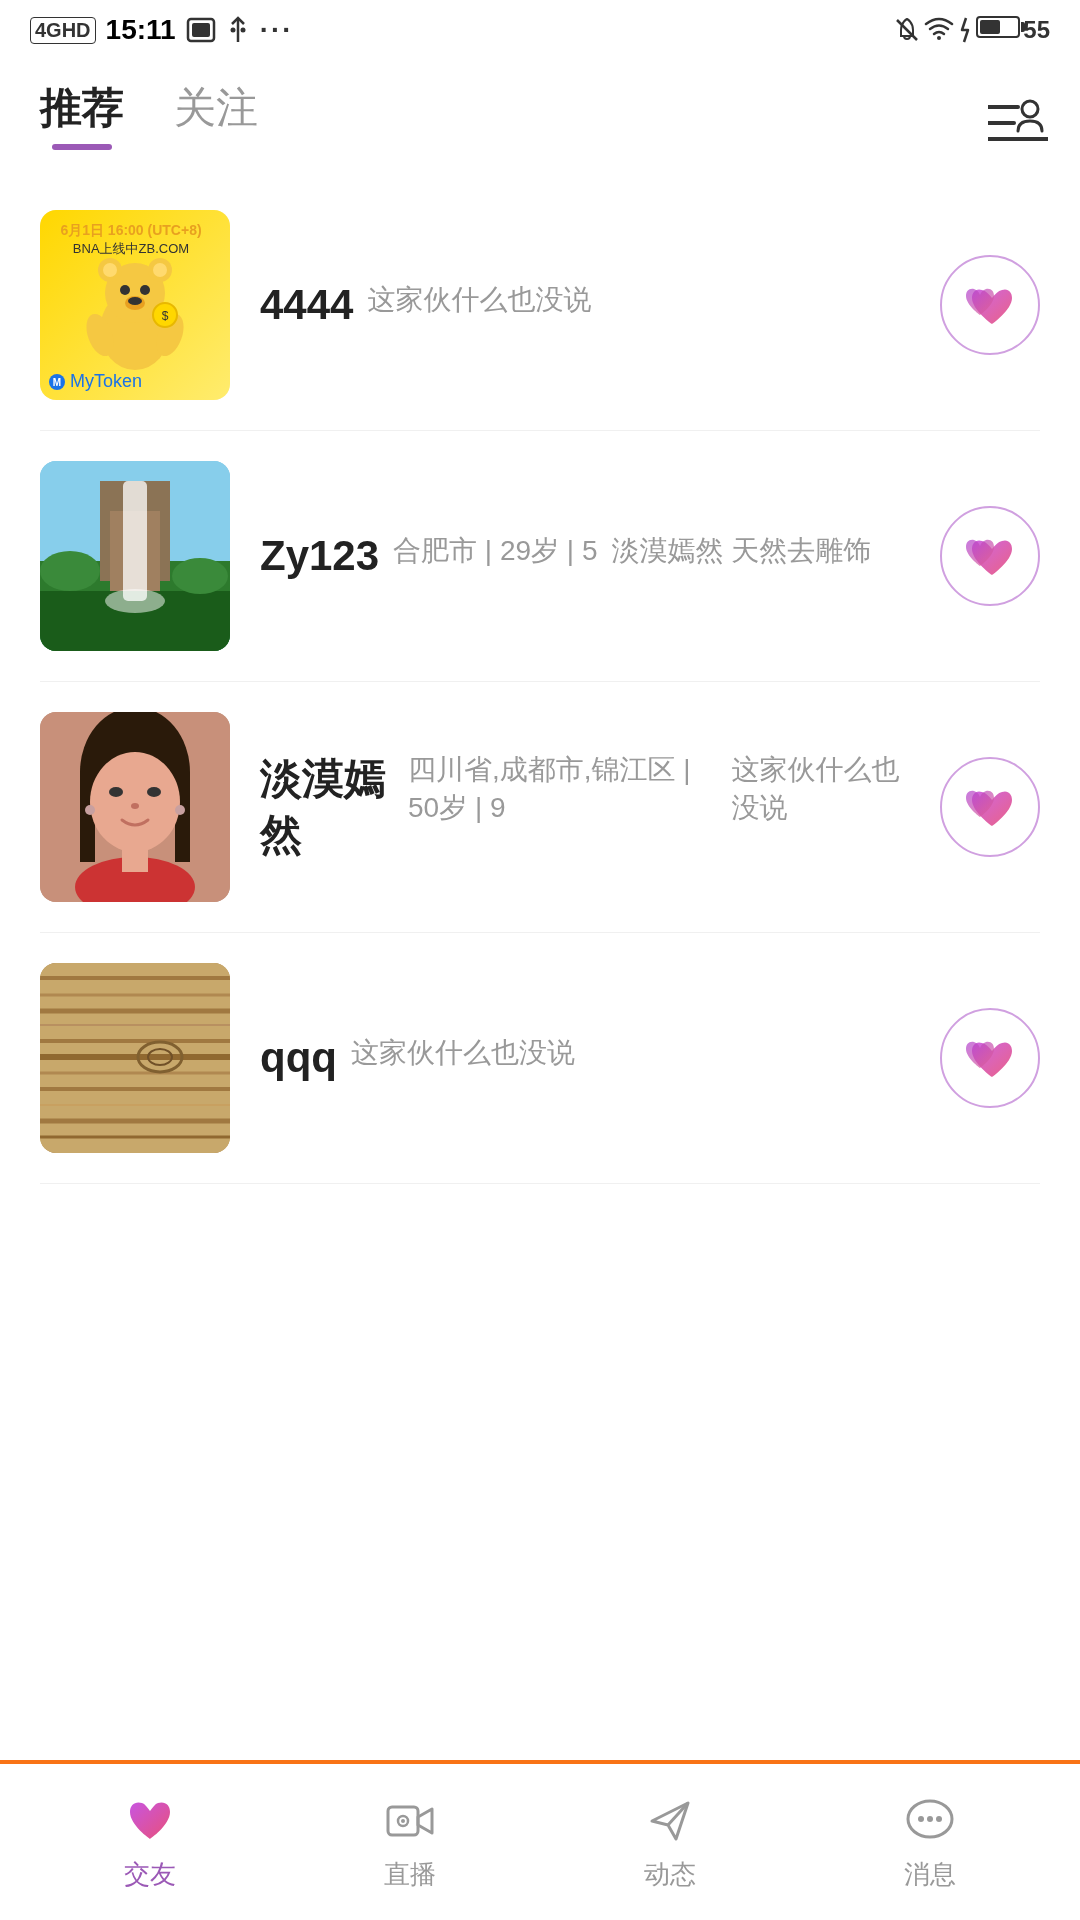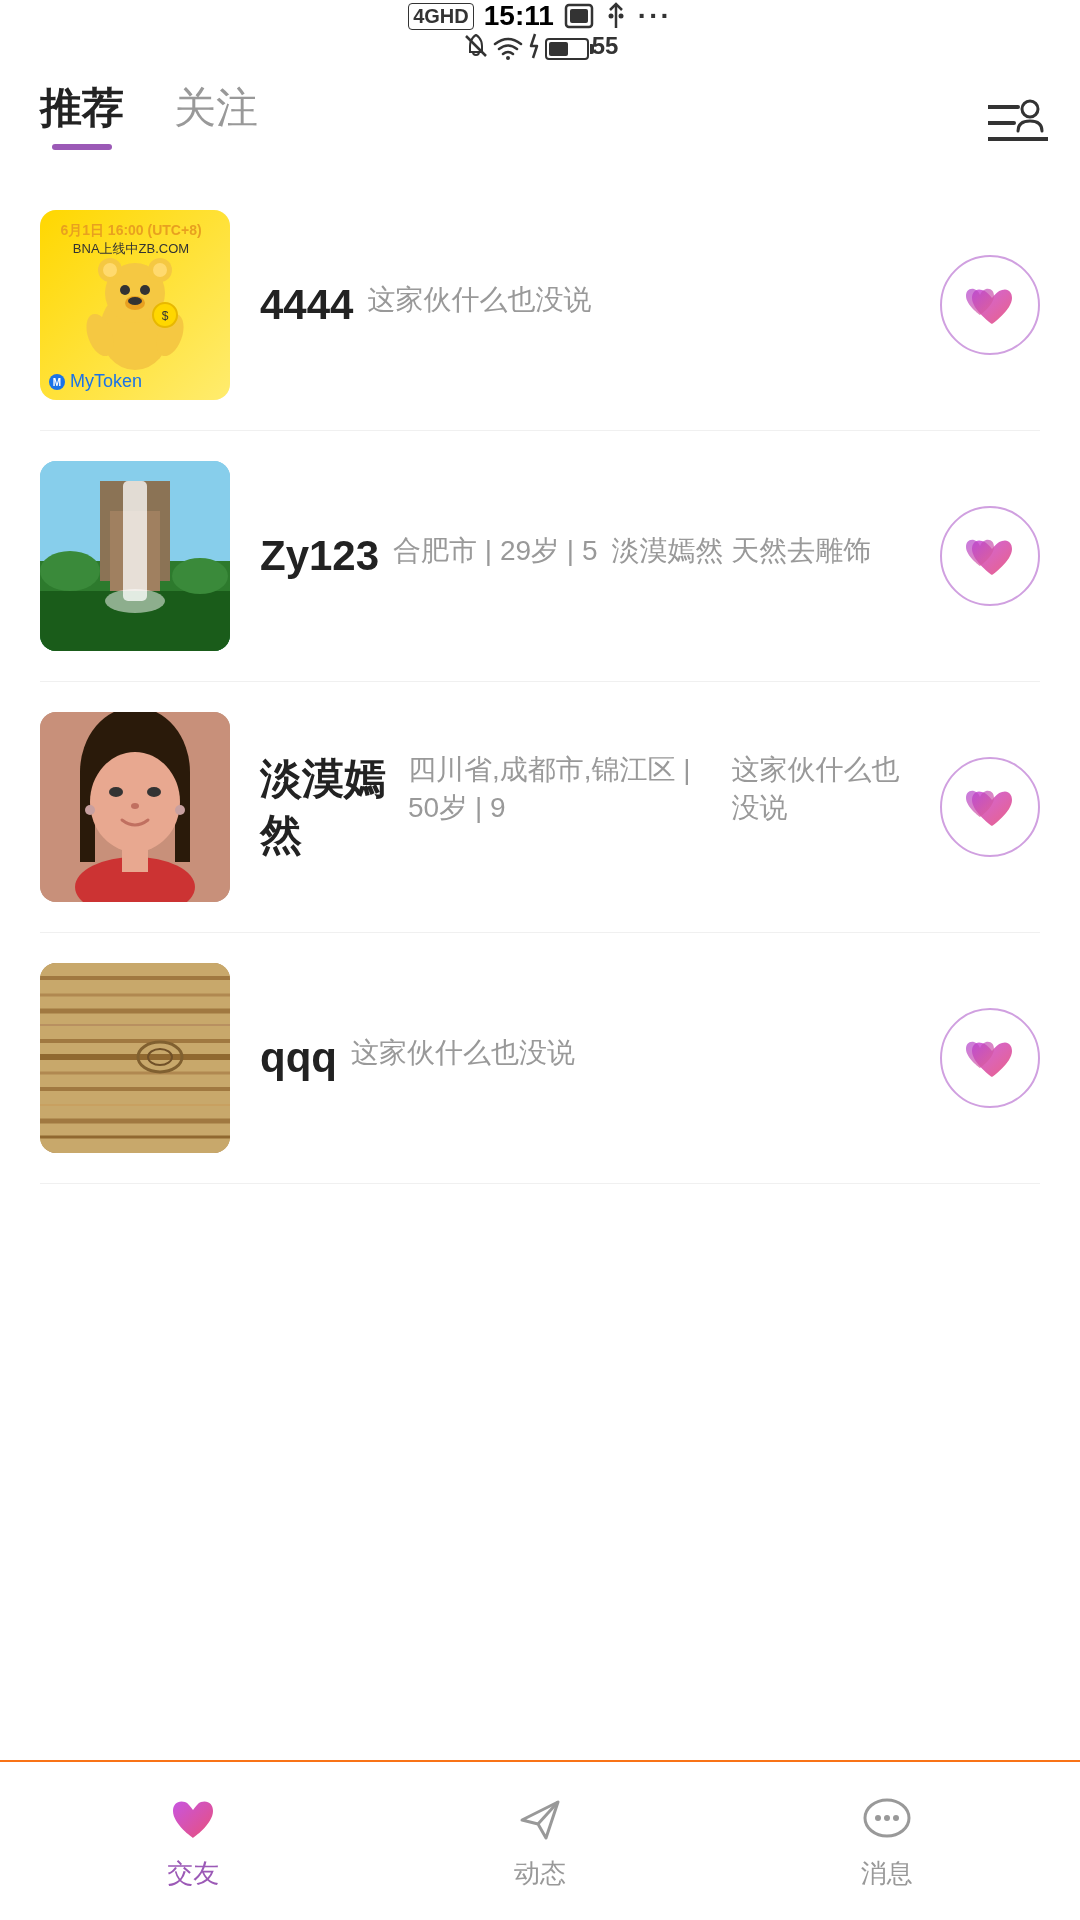--- a/index.html
+++ b/index.html
@@ -24,7 +24,6 @@
       padding: 0 30px;
       font-size: 26px;
       font-weight: 600;
-      flex-direction: column;
     }
     .status-left {
       display: flex;

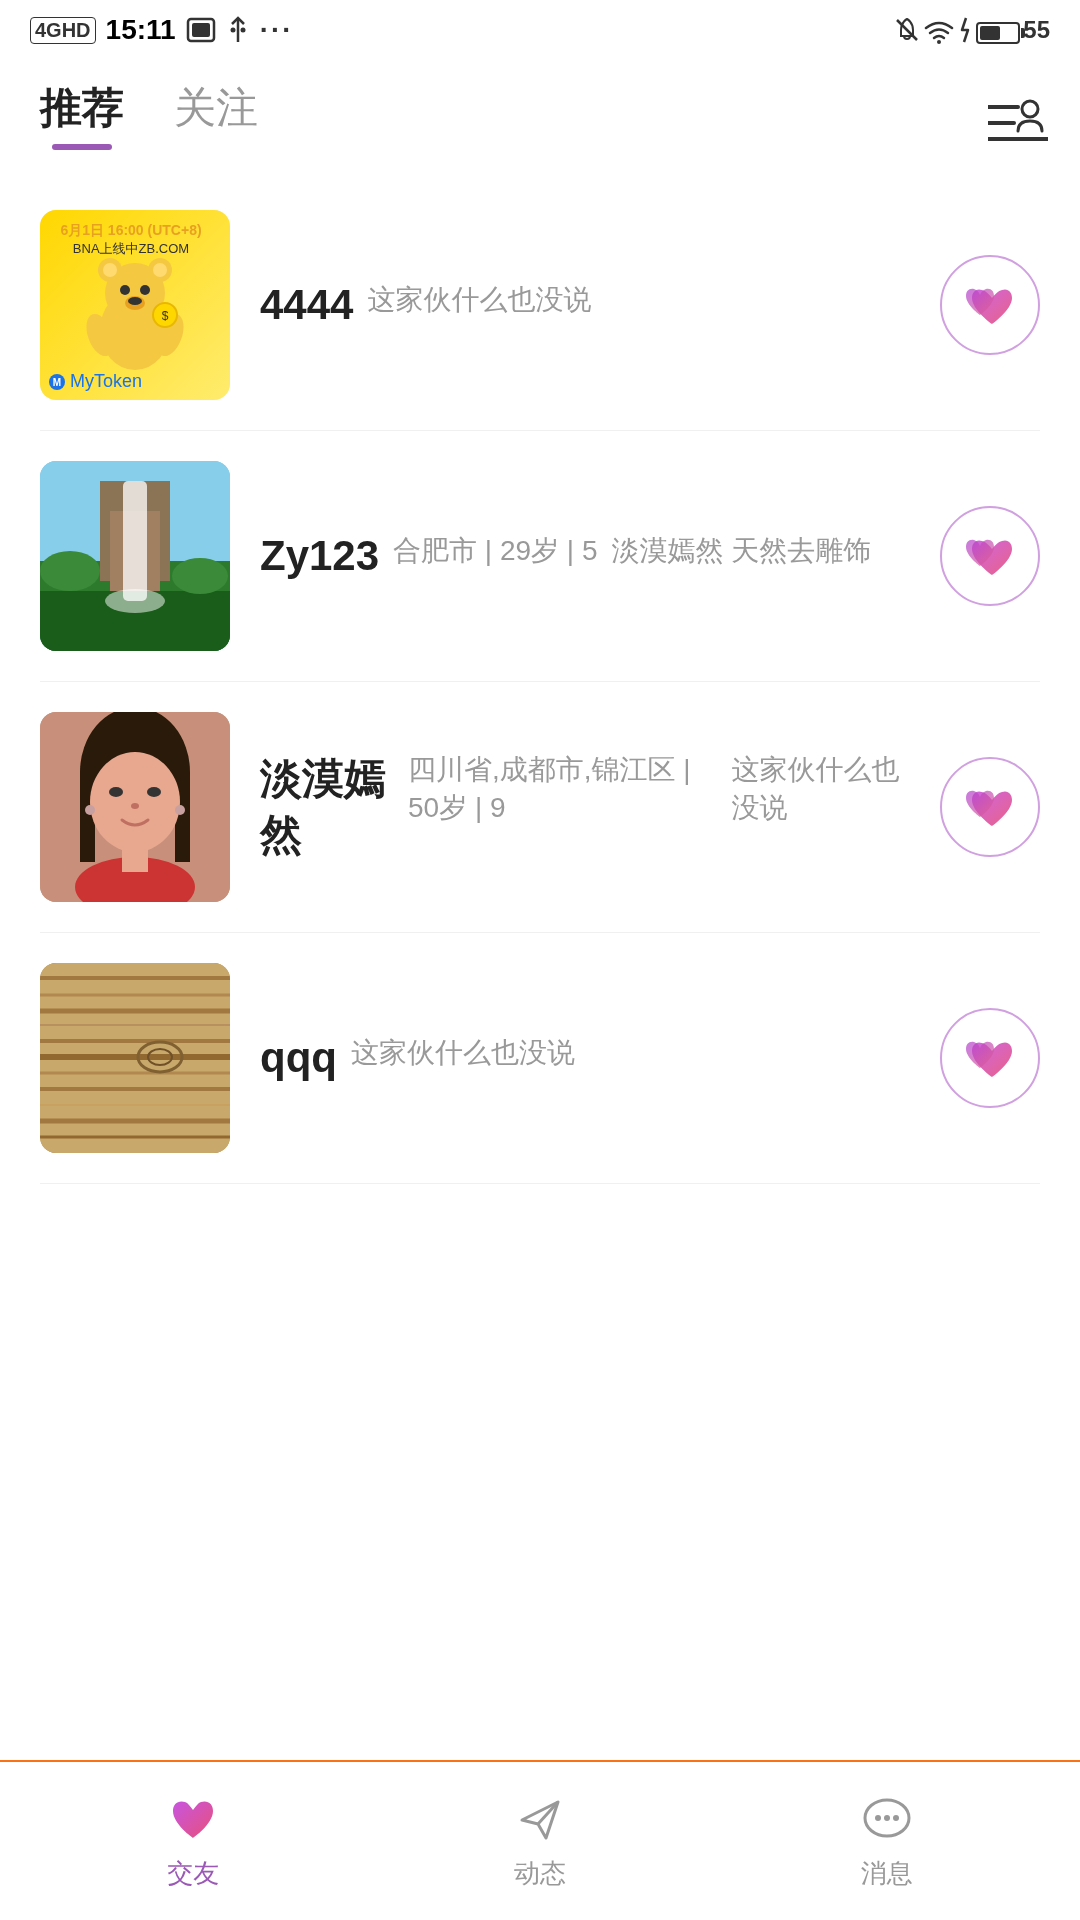--- a/index.html
+++ b/index.html
@@ -36,7 +36,7 @@
     }
     .status-right {
       display: flex;
-      align-items: flex-end;
+      align-items: flex-start;
       gap: 3px;
     }
     .battery-icon {

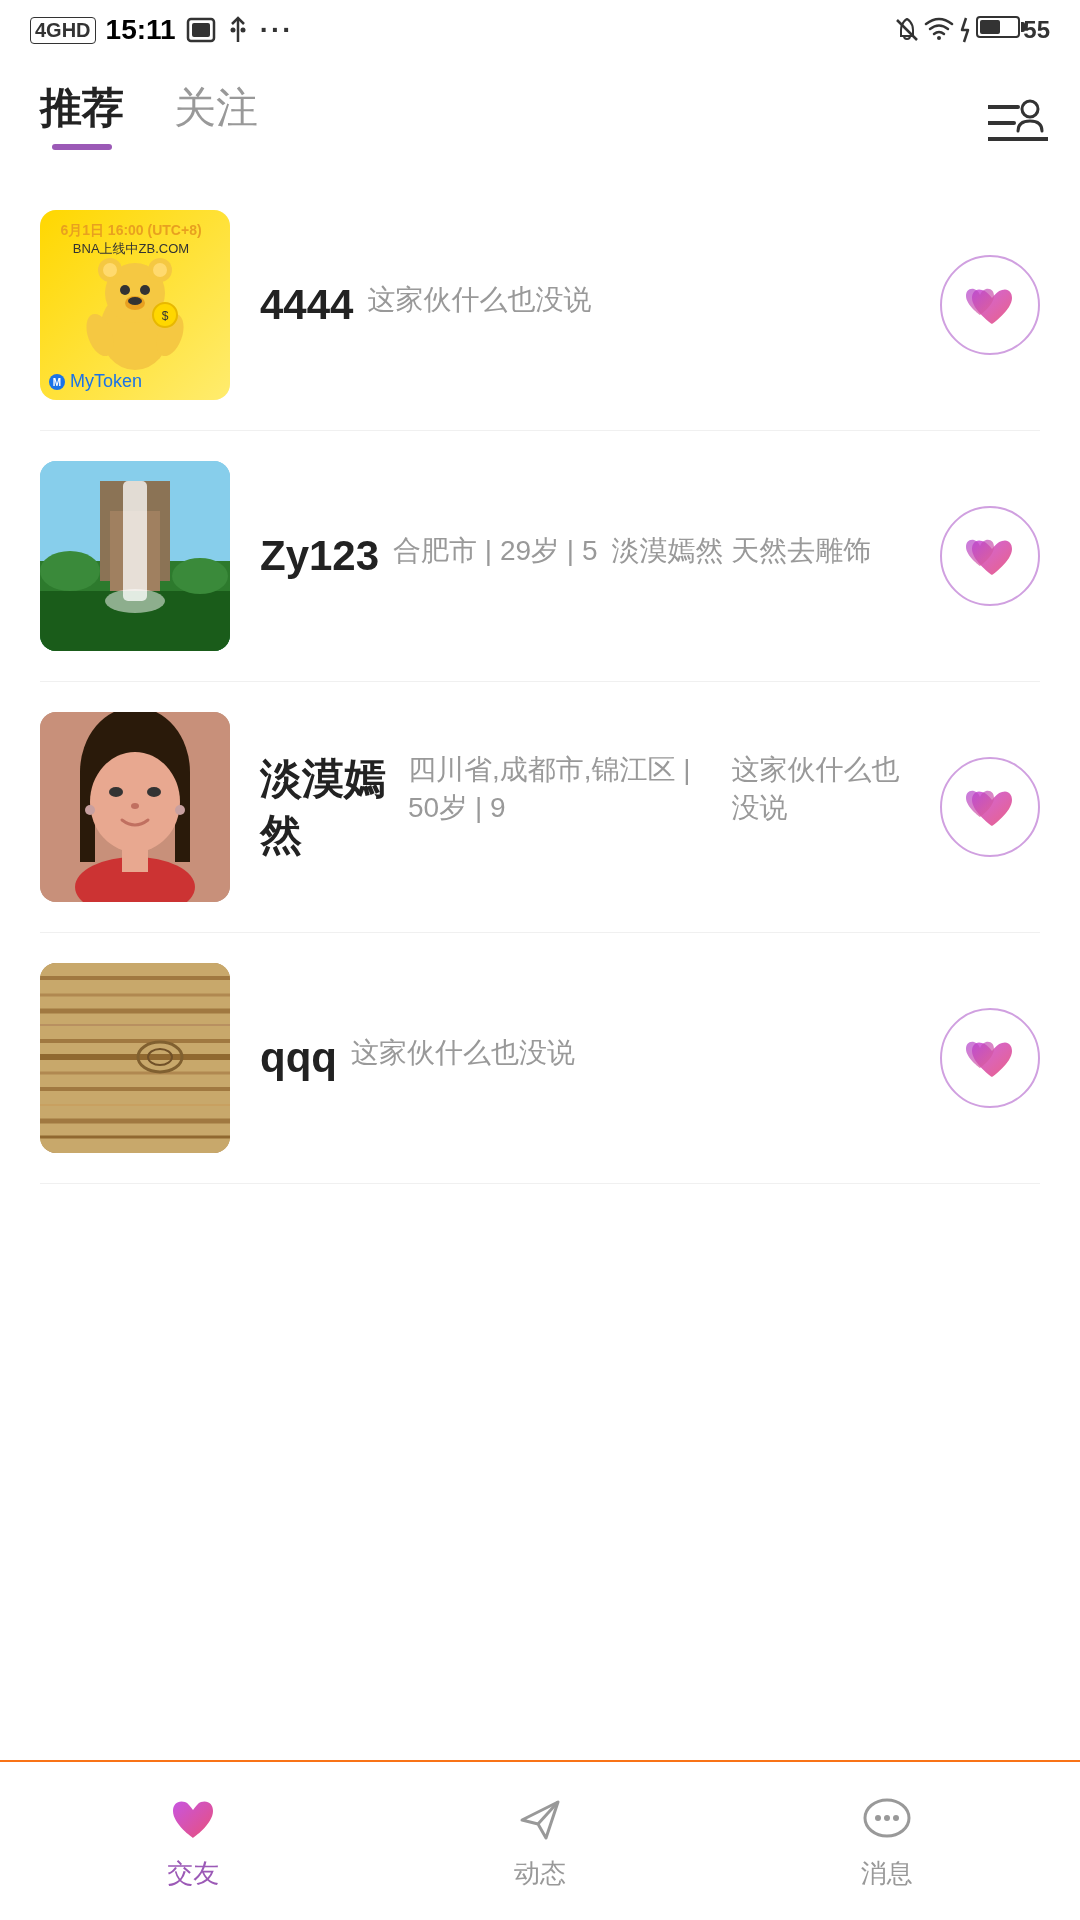--- a/index.html
+++ b/index.html
@@ -225,7 +225,7 @@
       right: 0;
       height: 160px;
       background: #fff;
-      border-top: 2px solid #f97316;
+      border-top: 4px solid #f97316;
       display: flex;
       align-items: center;
       justify-content: space-around;

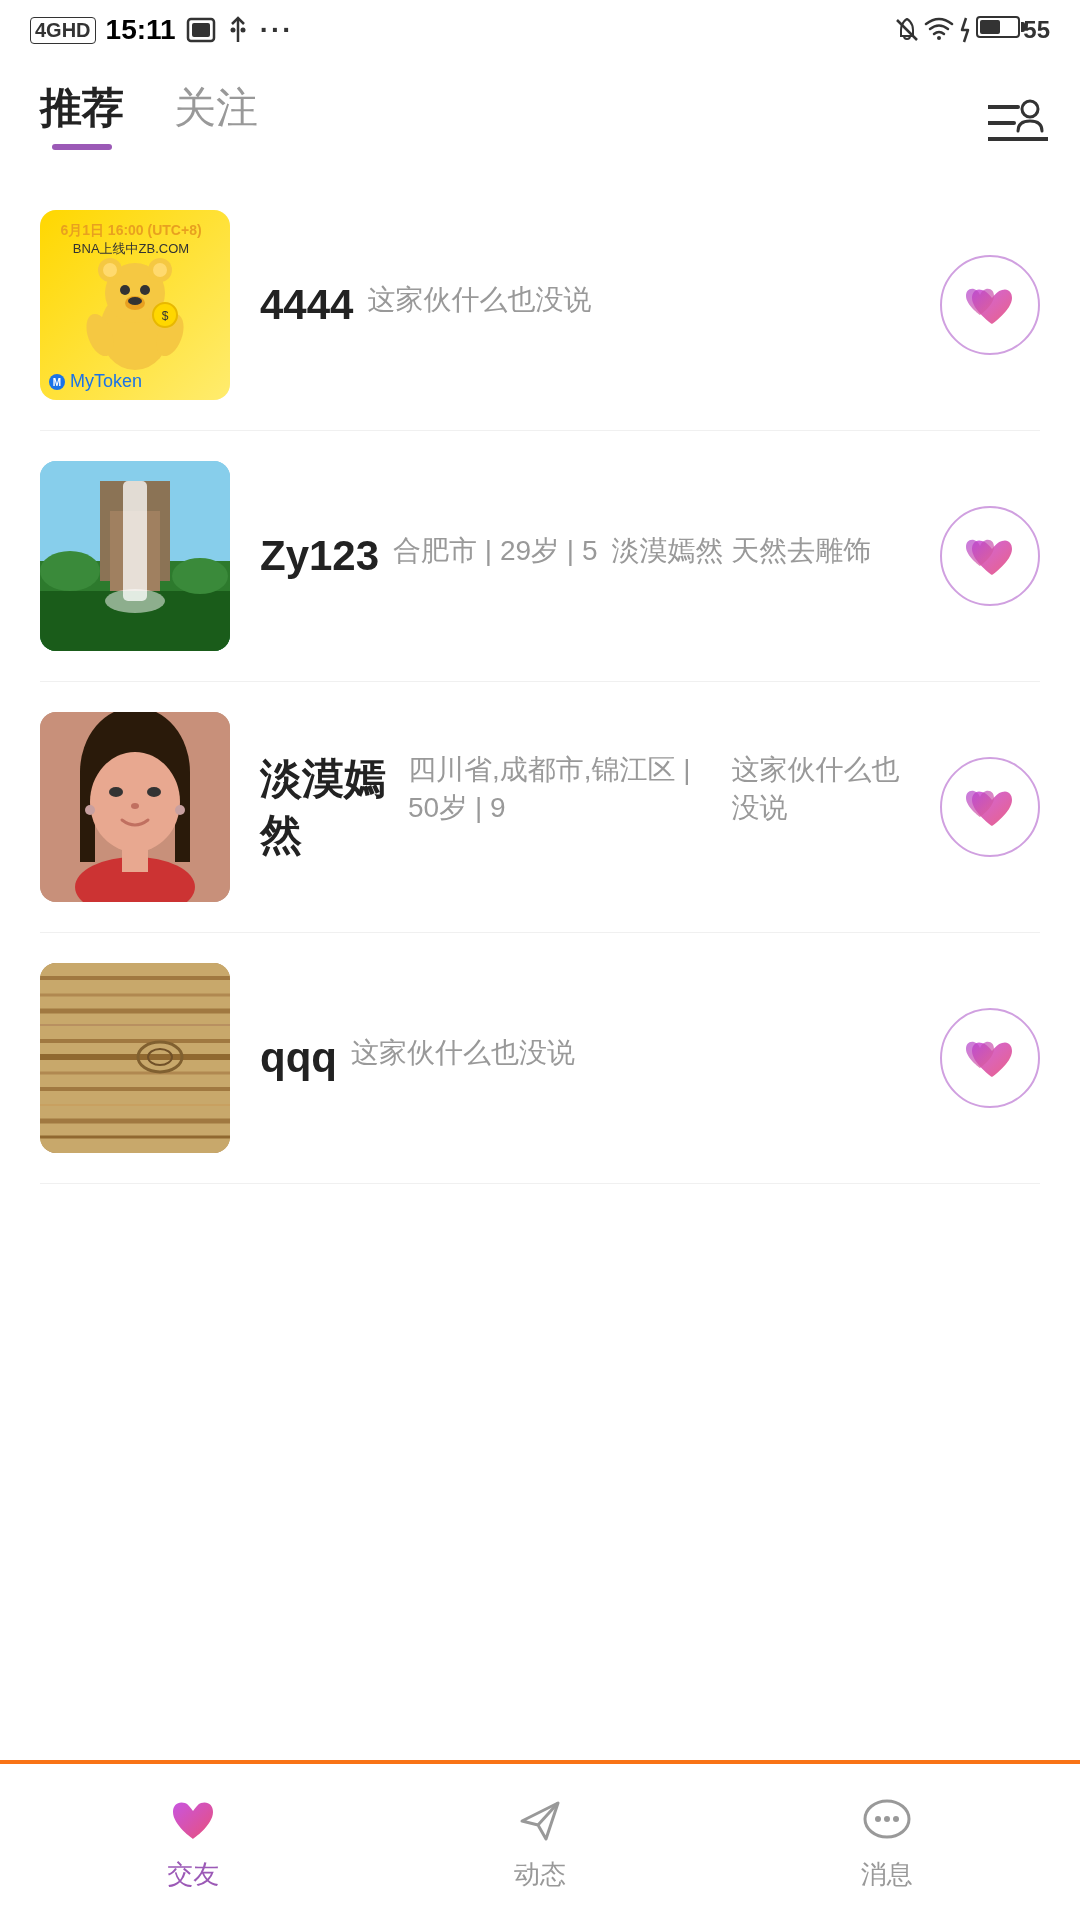--- a/index.html
+++ b/index.html
@@ -575,6 +575,17 @@
     <span class="nav-label">交友</span>
   </div>
 
+  <div class="nav-item">
+    <div class="nav-icon">
+      <svg width="52" height="48" viewBox="0 0 52 48">
+        <rect x="4" y="10" width="30" height="28" rx="4" fill="none" stroke="#999" stroke-width="3"></rect>
+        <polygon points="34,20 48,12 48,36 34,28" fill="none" stroke="#999" stroke-width="3" stroke-linejoin="round"></polygon>
+        <circle cx="19" cy="24" r="5" fill="none" stroke="#999" stroke-width="2.5"></circle>
+        <circle cx="19" cy="24" r="2" fill="#999"></circle>
+      </svg>
+    </div>
+    <span class="nav-label">直播</span>
+  </div>
 
   <div class="nav-item">
     <div class="nav-icon">

